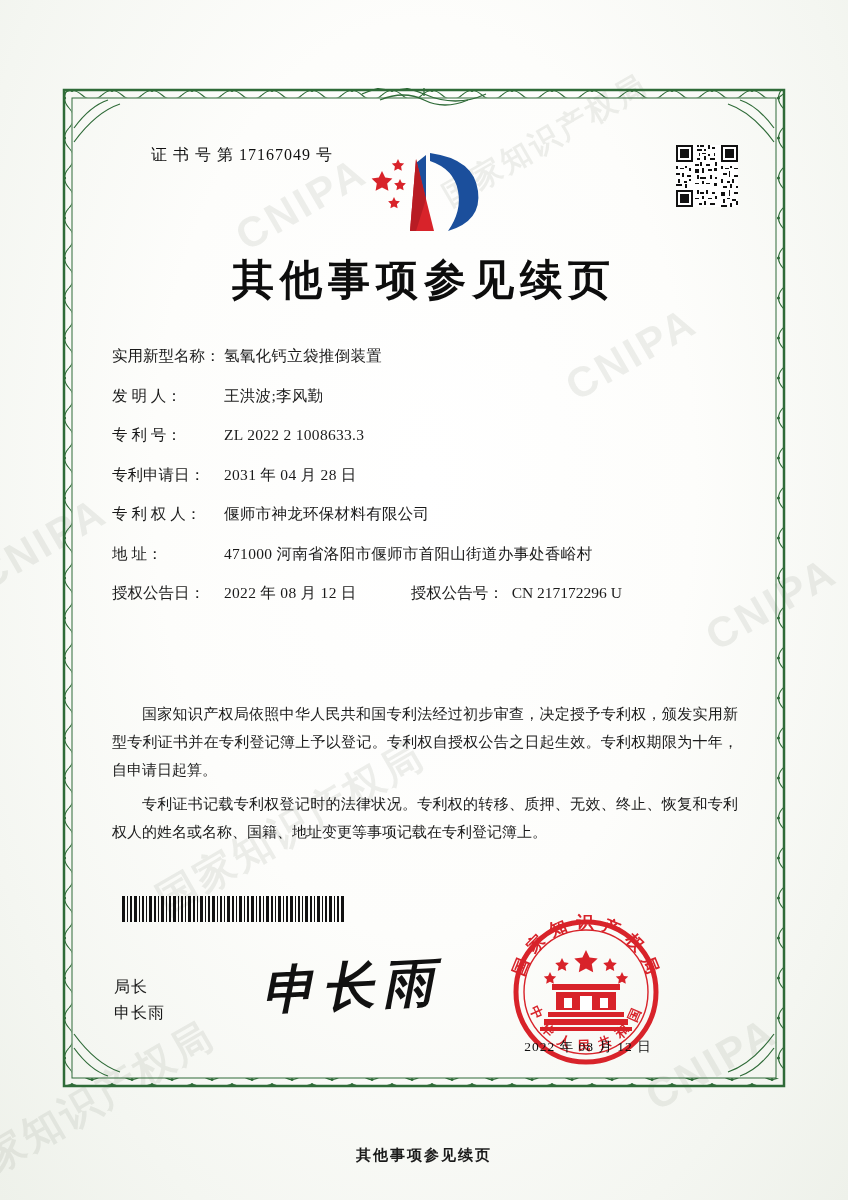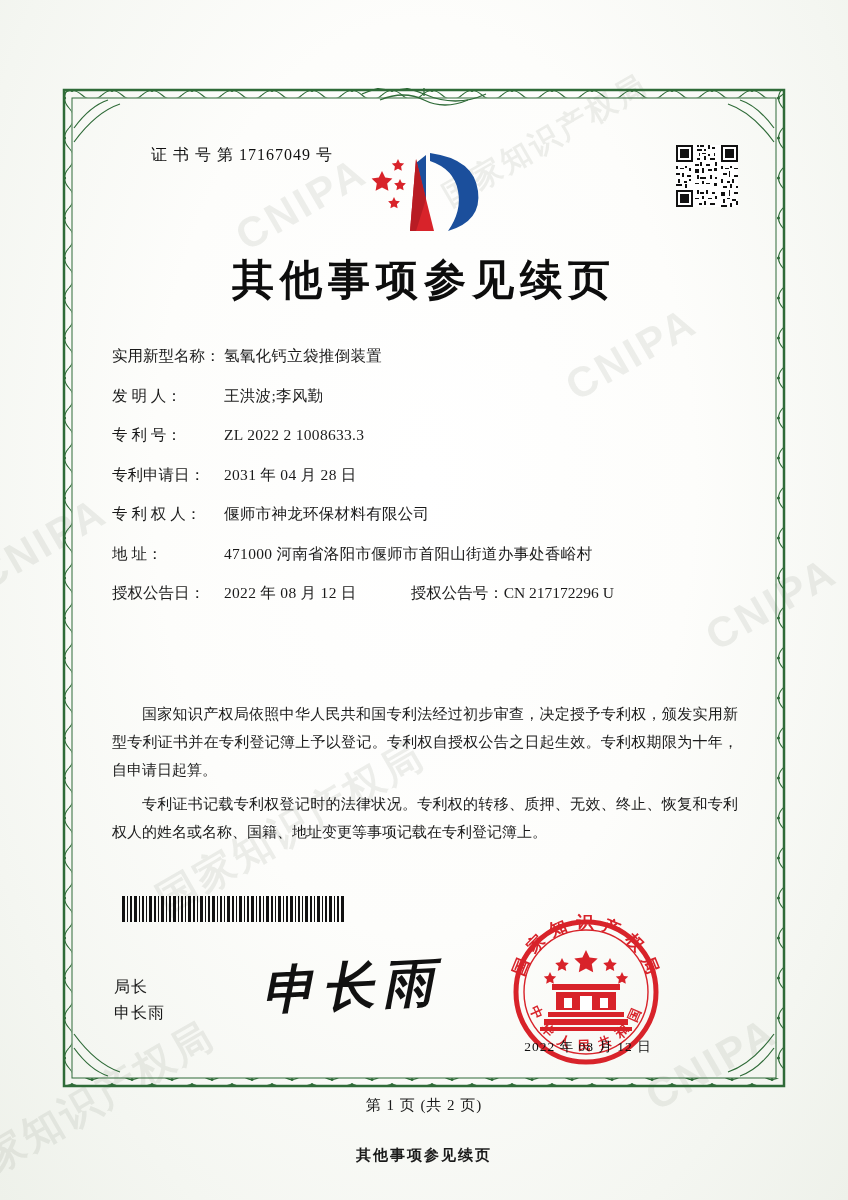--- a/index.html
+++ b/index.html
@@ -119,6 +119,7 @@
     white-space: nowrap;
   }
   .field-subvalue {
+    margin-left: 8px;
     white-space: nowrap;
   }
 

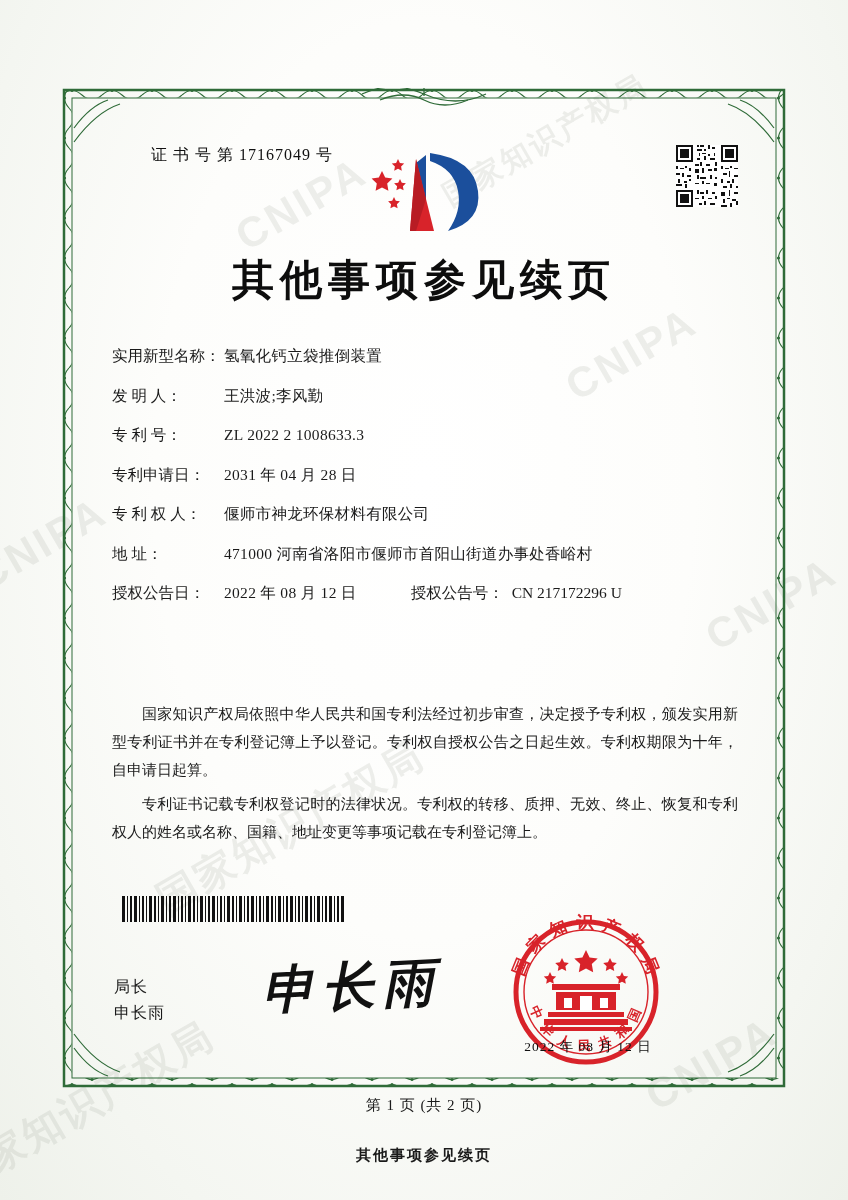--- a/index.html
+++ b/index.html
@@ -509,7 +509,6 @@
   </svg>
   <div class="seal-date">2022 年 08 月 12 日</div>
 
-  <div class="page-no">第 1 页 (共 2 页)</div>
   <div class="footnote">其他事项参见续页</div>
 
 </div>

